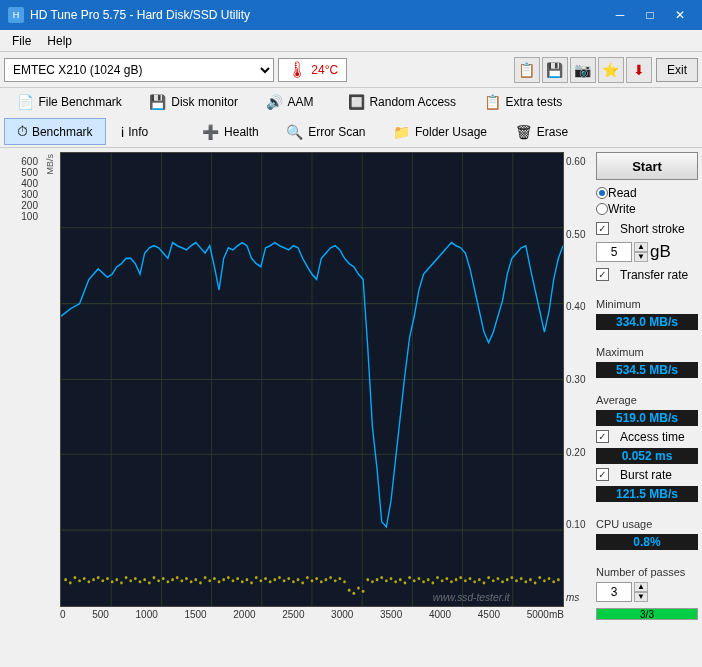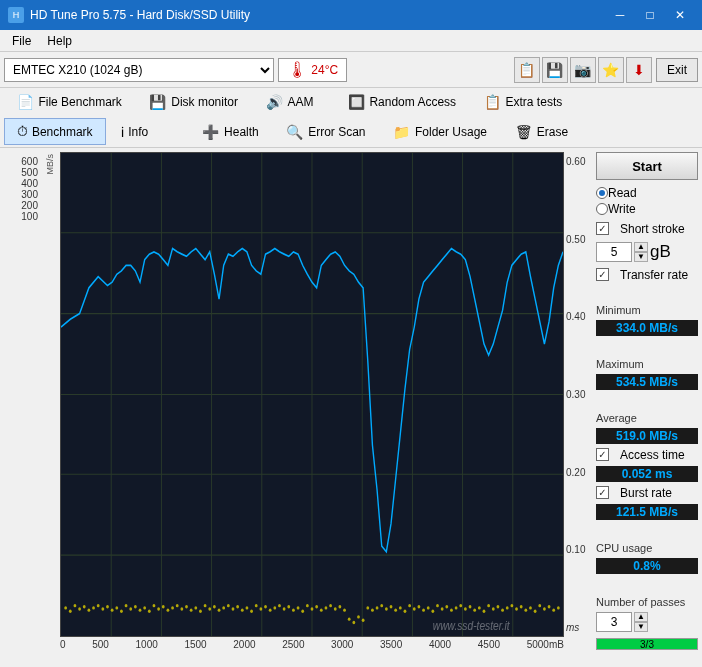--- a/index.html
+++ b/index.html
@@ -49,7 +49,7 @@
     .spin-btn { width: 14px; height: 10px; border: 1px solid #aaa; background: #e8e8e8; font-size: 8px; cursor: pointer; display: flex; align-items: center; justify-content: center; line-height: 1; }
     .unit-label { font-size: 17px; }
 
-    .stat-label { font-size: 11px; color: #333; margin-top: 18px; }
+    .stat-label { font-size: 11px; color: #333; margin-top: 12px; }
     .stat-value { background: #1a1a1a; color: #00aaff; font-weight: bold; font-size: 12px; text-align: center; padding: 1px 4px; width: 100%; display: block; }
 
     .progress-bar-container { width: 100%; height: 12px; background: #c4b5fd; border: 1px solid #999; margin-top: 2px; position: relative; overflow: hidden; }

